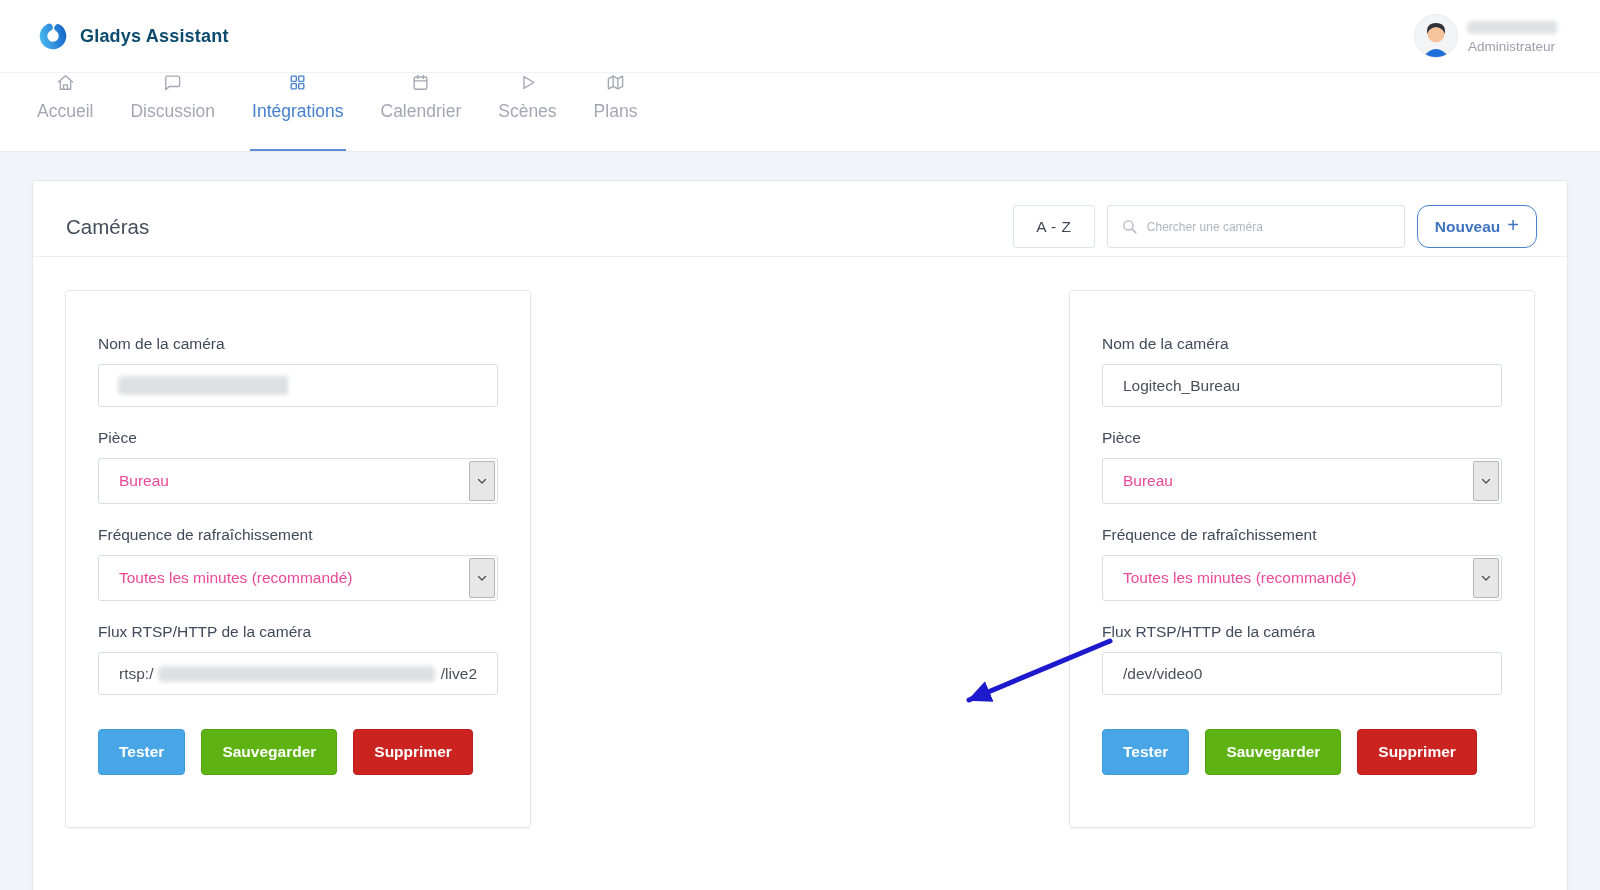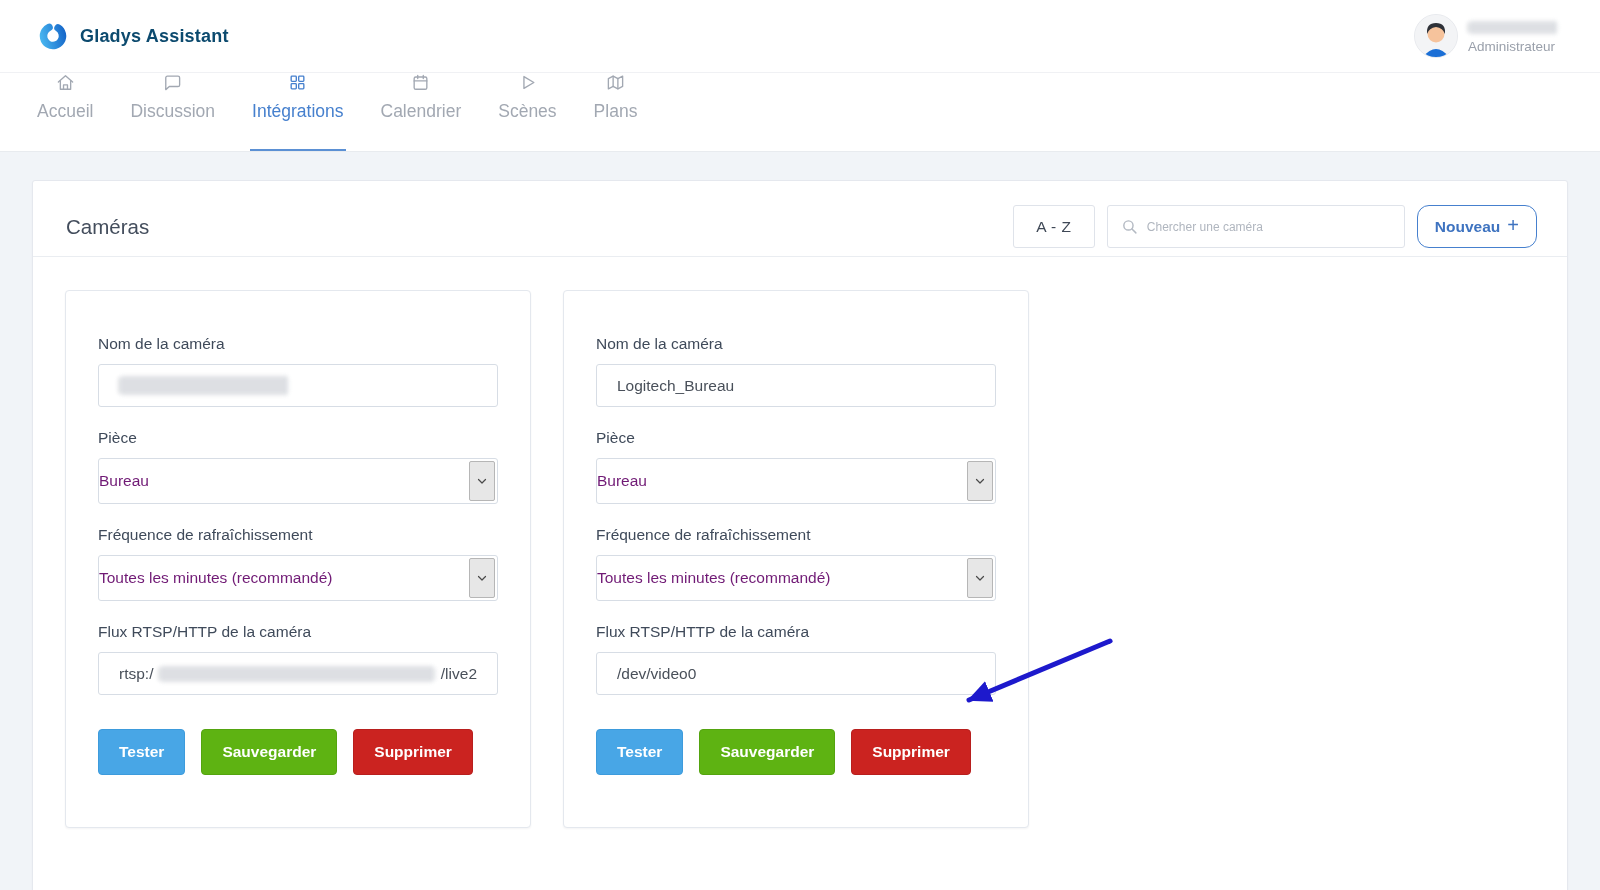--- a/index.html
+++ b/index.html
@@ -84,7 +84,7 @@
   .btn-new .plus { font-size:20px; font-weight:400; position:relative; top:-1px; }
 
   
-  .panel-body { padding:33px 32px; display:flex; gap:32px; align-items:flex-start; }
+  .panel-body { padding:33px 32px; display:flex; gap:32px; align-items:flex-start;justify-content:space-between; }
   .camera-card {
     width:466px; background:#fff; border:1px solid #e4e8ee; border-radius:4px;
     box-shadow:0 1px 2px rgba(35,46,60,.05); padding:44px 32px 52px;

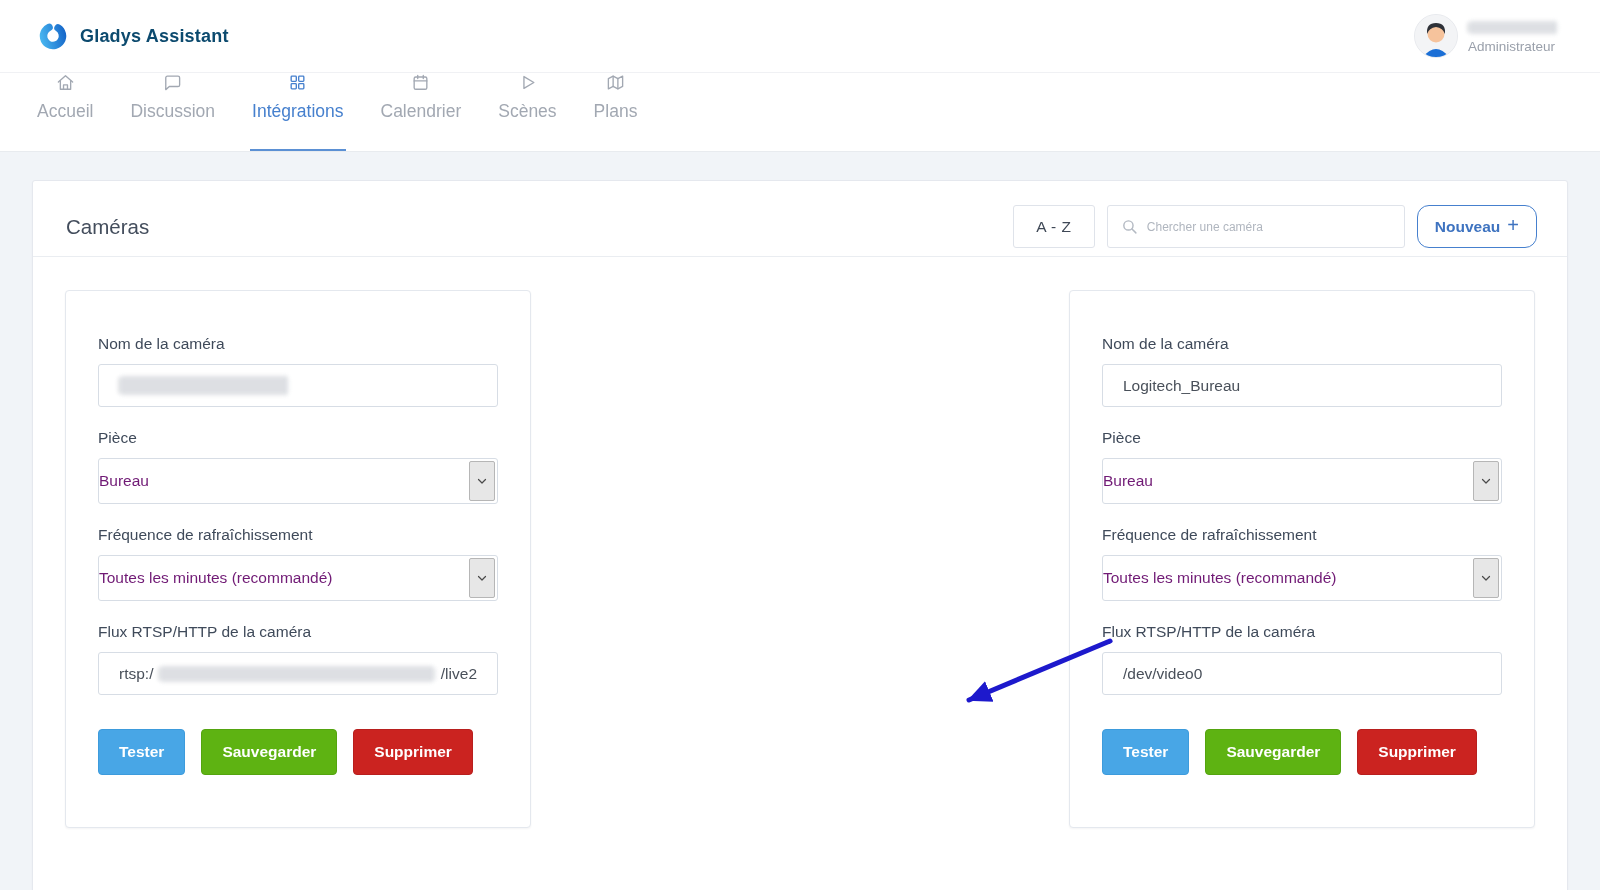--- a/index.html
+++ b/index.html
@@ -100,7 +100,7 @@
   .select {
     height:46px; border:1px solid #d7dde5; border-radius:3px; background:#fff;
     display:flex; align-items:center; justify-content:space-between;
-    font-size:15.5px; color:#701a75; cursor:pointer;
+    padding-left:20px; font-size:15.5px; color:#ec4899; cursor:pointer;
   }
   .select-btn {
     width:26px; height:40px; margin-right:2px; background:#e7e7e7;

